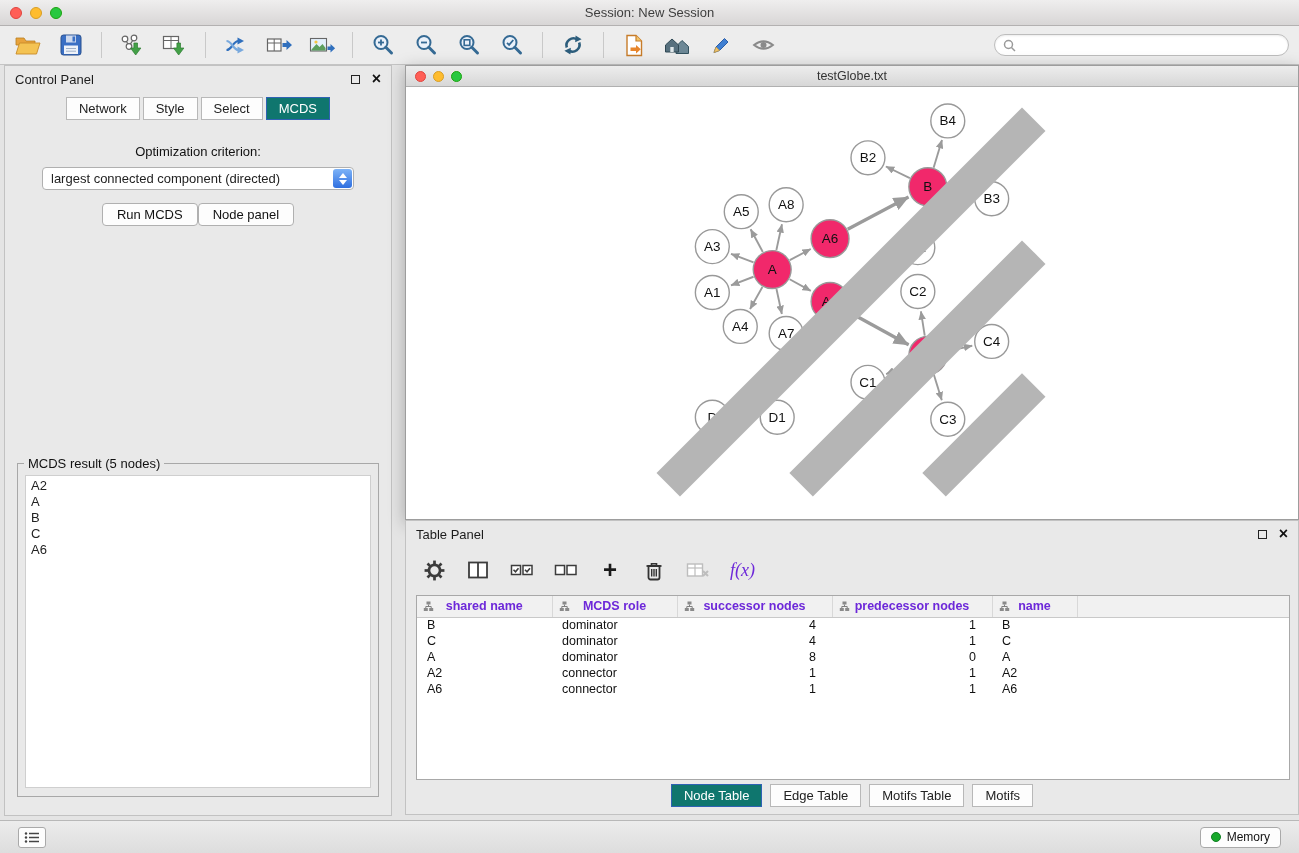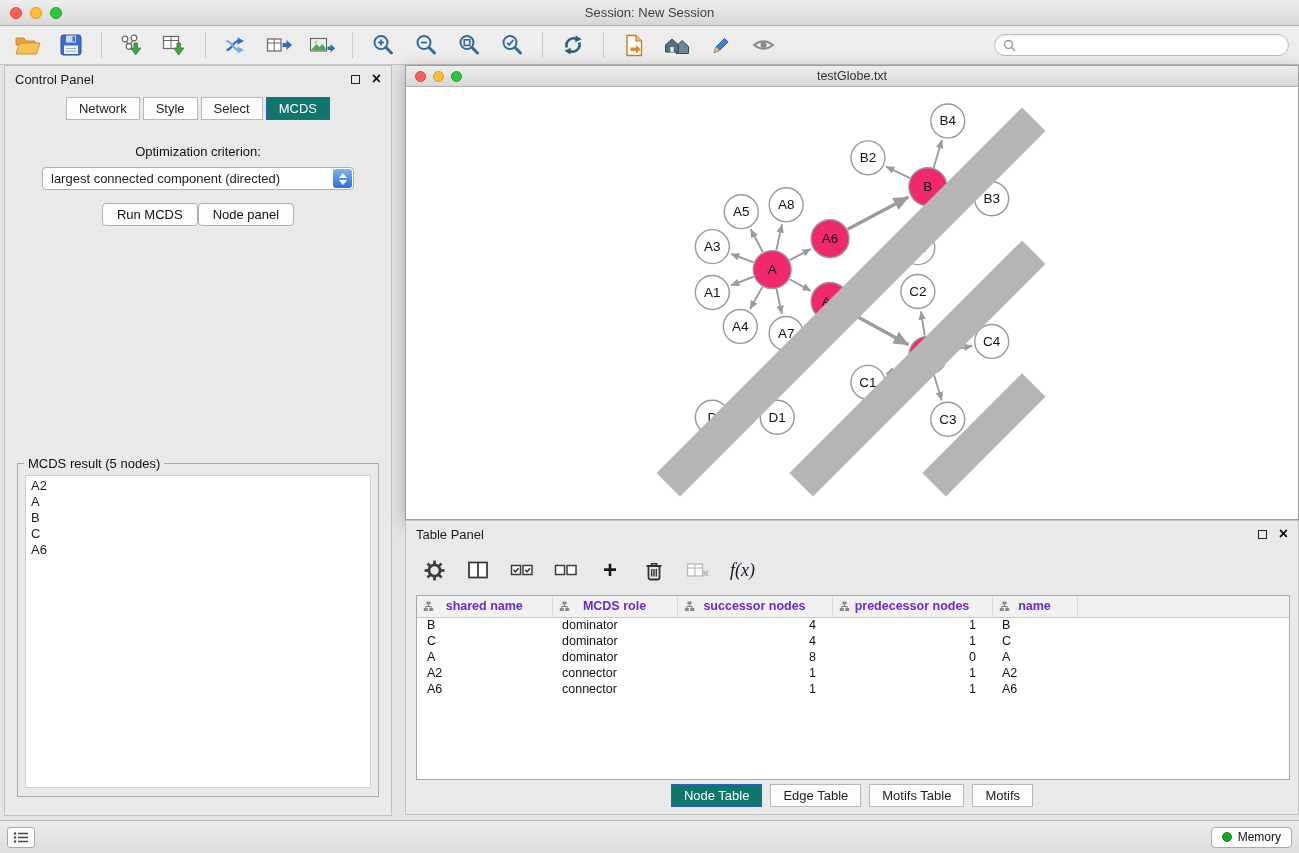--- a/index.html
+++ b/index.html
@@ -113,7 +113,7 @@
   .tp-toolbar { display:flex; align-items:center; gap:20px; padding:8px 16px; height:46px; }
   .tp-btn { display:flex; align-items:center; justify-content:center; min-width:24px; height:26px; }
   .plus-glyph { font-size:24px; font-weight:bold; color:#1a1a1a; line-height:20px; }
-  .fx-glyph { font-family:"Liberation Serif", serif; font-style:italic; font-size:18px; color:#0f172a; }
+  .fx-glyph { font-family:"Liberation Serif", serif; font-style:italic; font-size:18px; color:#6d28d9; }
   .table-wrap {
     position:absolute; left:10px; right:8px; top:74px; bottom:34px;
     background:#fff; border:1px solid #a8a8a8; overflow:hidden;

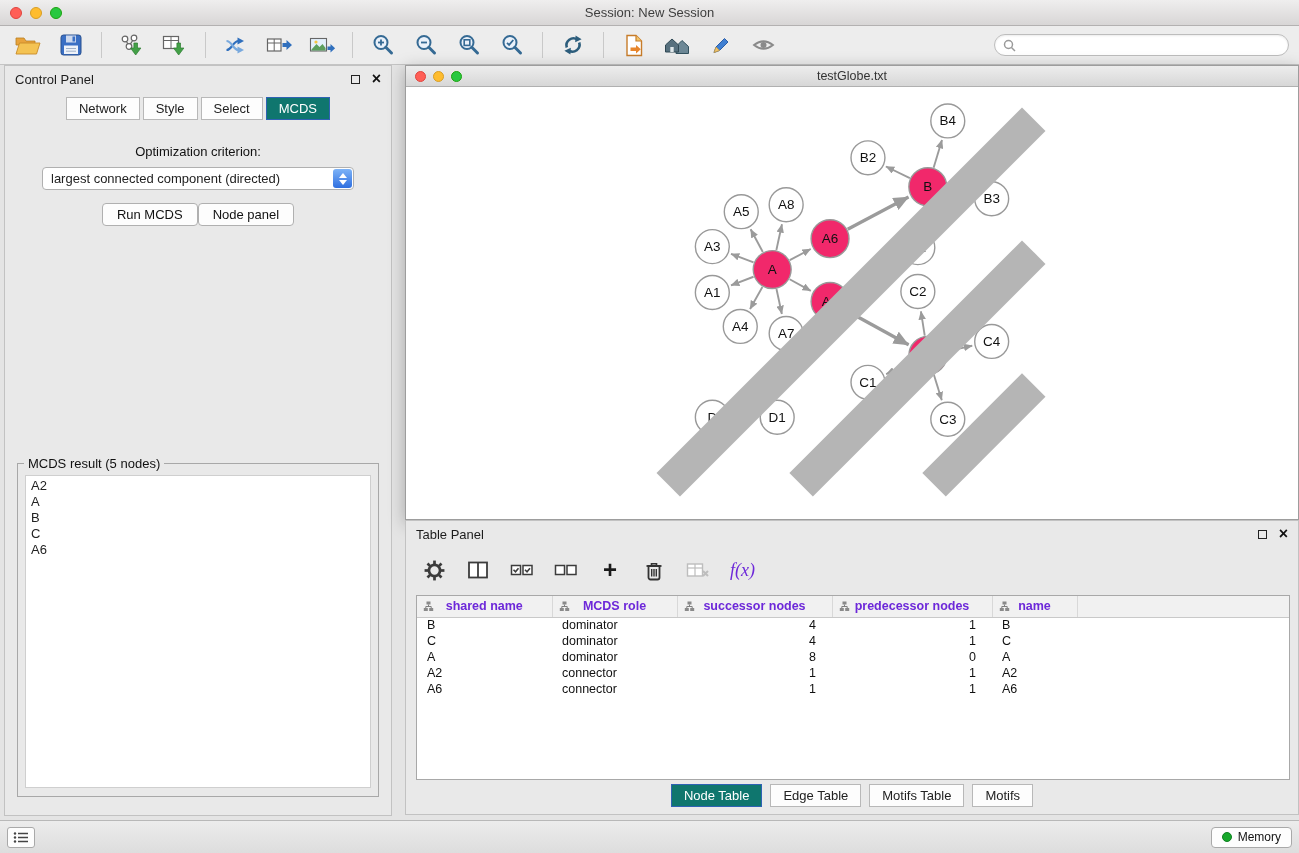--- a/index.html
+++ b/index.html
@@ -133,7 +133,7 @@
   .statusbar {
     position:absolute; left:0; right:0; bottom:0; height:33px;
     background:linear-gradient(#ececec,#dddddd); border-top:1px solid #b8b8b8;
-    display:flex; align-items:center; padding:0 7px;
+    display:flex; align-items:center; padding:0 18px;
   }
   .menu-btn {
     width:28px; height:21px; border:1px solid #a9a9a9; border-radius:3px; background:#fdfdfd;

